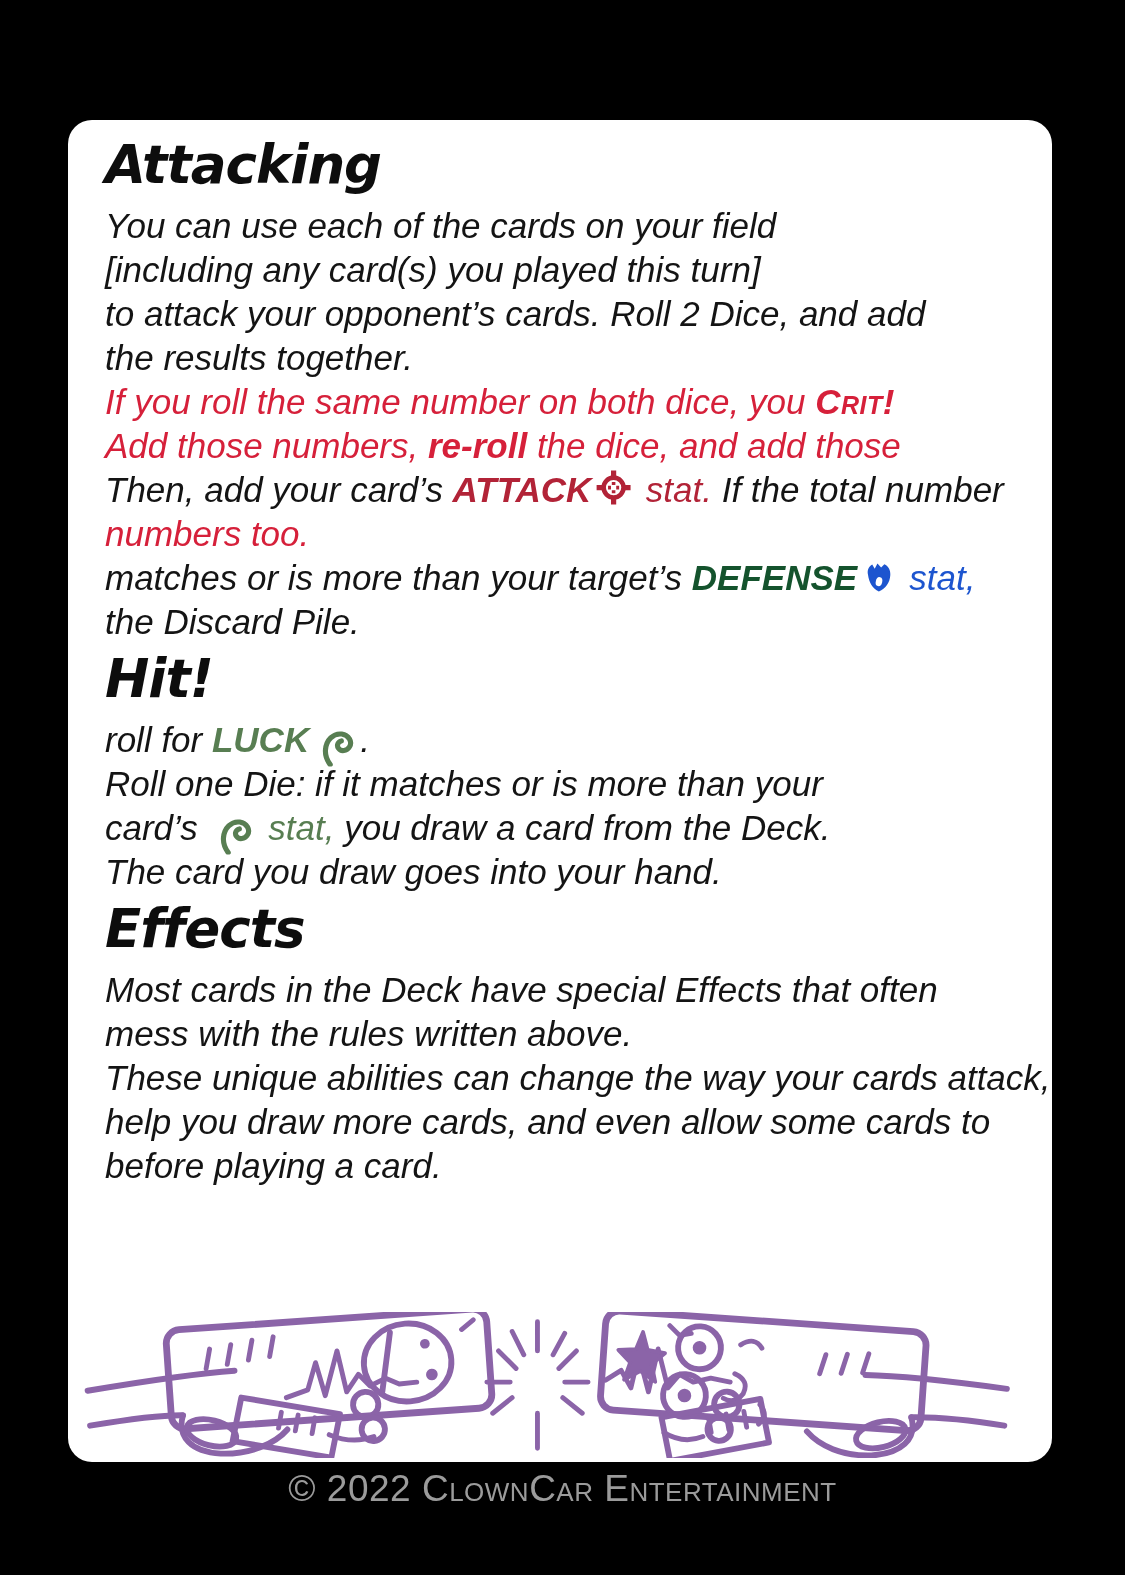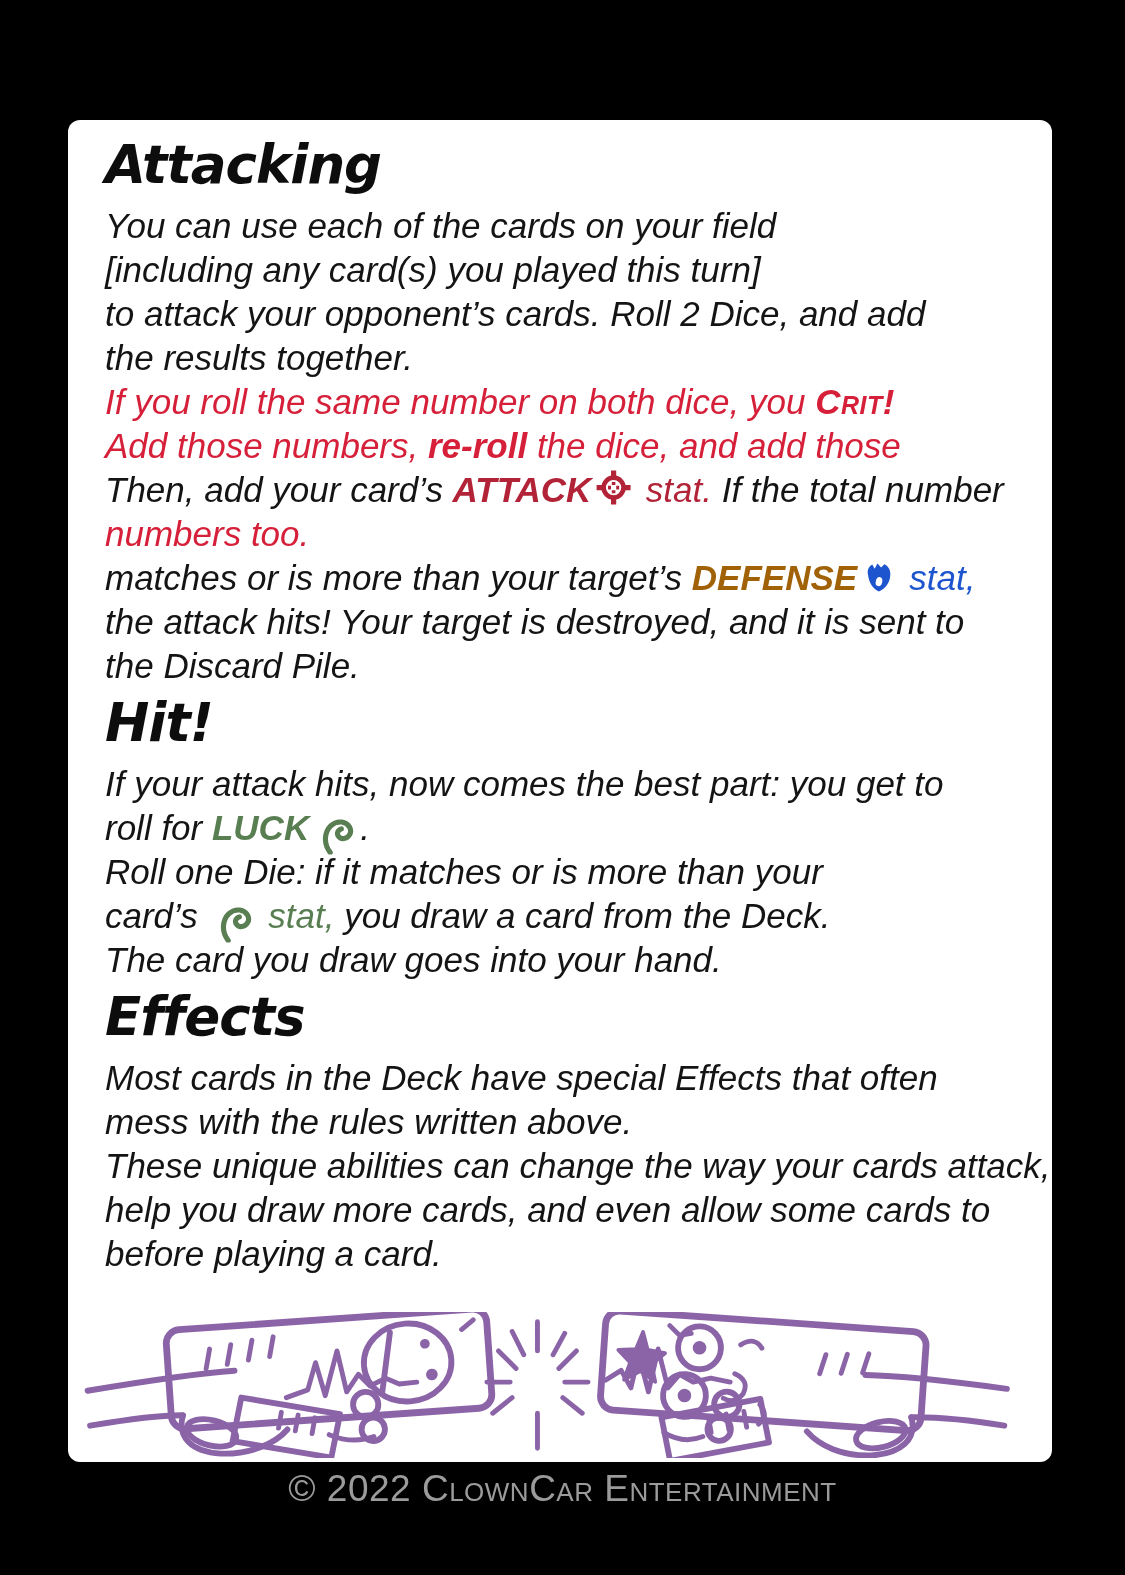--- a/index.html
+++ b/index.html
@@ -13,7 +13,7 @@
   .rules-card{
     position:absolute;left:68px;top:120px;
     width:984px;height:1342px;
-    background:#fff;border-radius:12px;
+    background:#fff;border-radius:24px;
   }
   .content{
     position:absolute;left:37px;top:14px;right:6px;

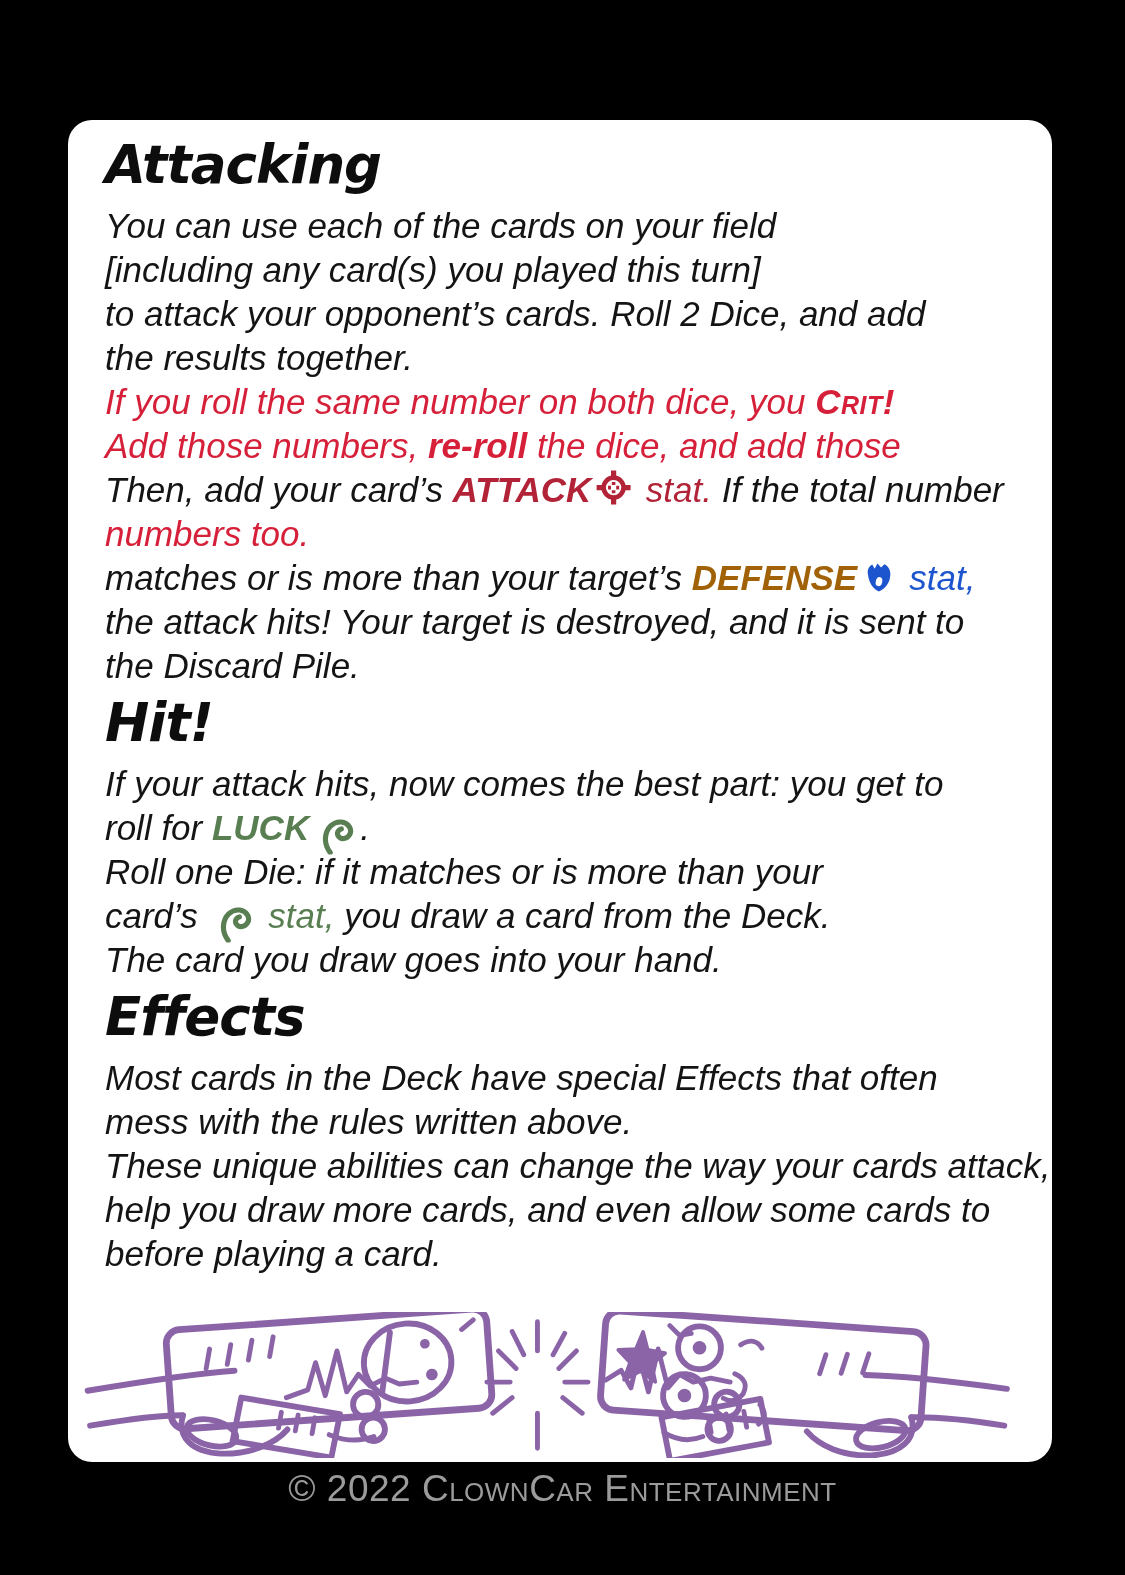--- a/index.html
+++ b/index.html
@@ -40,7 +40,7 @@
   .r-crit{color:#d6203a;font-weight:700;font-variant:small-caps;letter-spacing:.5px;}
   .r-atk{color:#b22337;font-weight:700;}
   .r-atks{color:#b22337;}
-  .r-def{color:#a16207;font-weight:700;}
+  .r-def{color:#14532d;font-weight:700;}
   .r-defs{color:#1d55cf;}
   .r-luck{color:#587e52;font-weight:700;}
   .r-lucks{color:#587e52;}

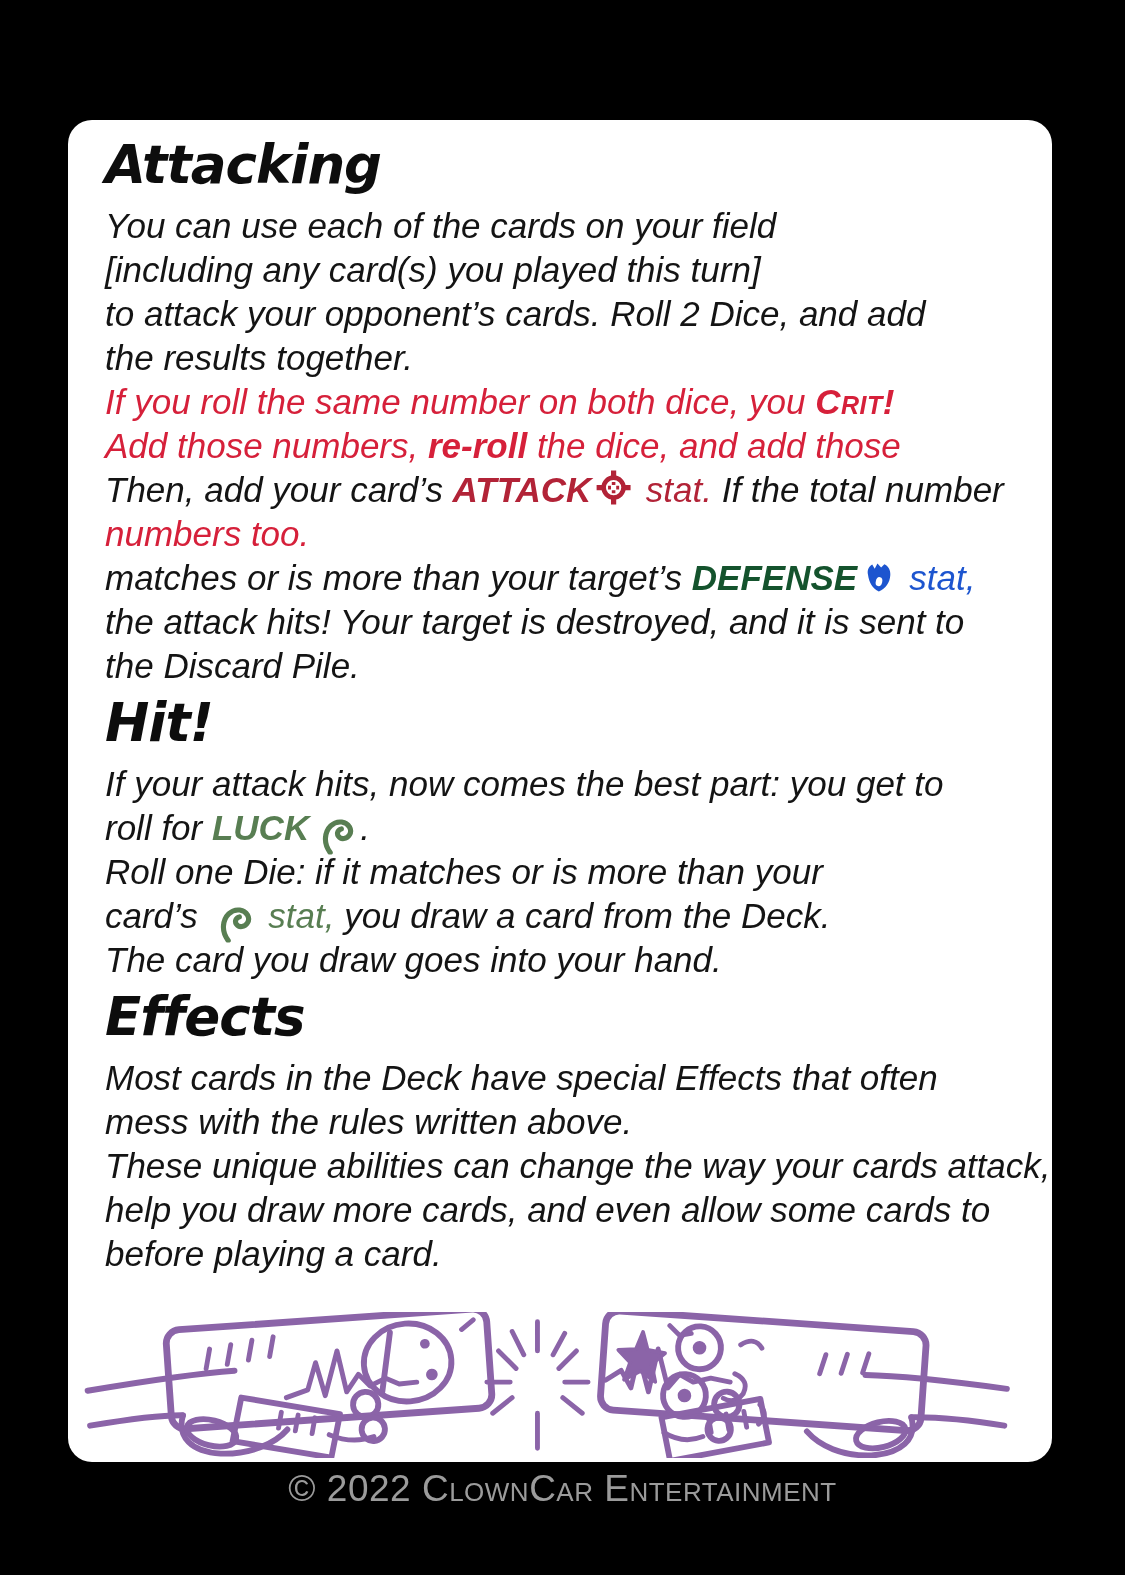--- a/index.html
+++ b/index.html
@@ -99,7 +99,6 @@
       <div class="line"><span class="r-b">matches or is more than</span><span class="r-n"> your target’s </span><span class="r-def">DEFENSE</span><svg class="icon defense-icon">
           <use href="#defense-icon"></use>
         </svg><span class="r-defs"> stat,</span></div>
-      <div class="line"><span class="r-b">the attack hits!</span><span class="r-n"> Your target is </span><span class="r-b">destroyed,</span><span class="r-n"> and it is sent to</span></div>
       <div class="line"><span class="r-n">the </span><span class="r-b">Discard Pile.</span></div>
       <div class="heading">Hit!</div>
       <div class="line"><span class="r-n">If your attack hits, now comes the best part: you get to</span></div>

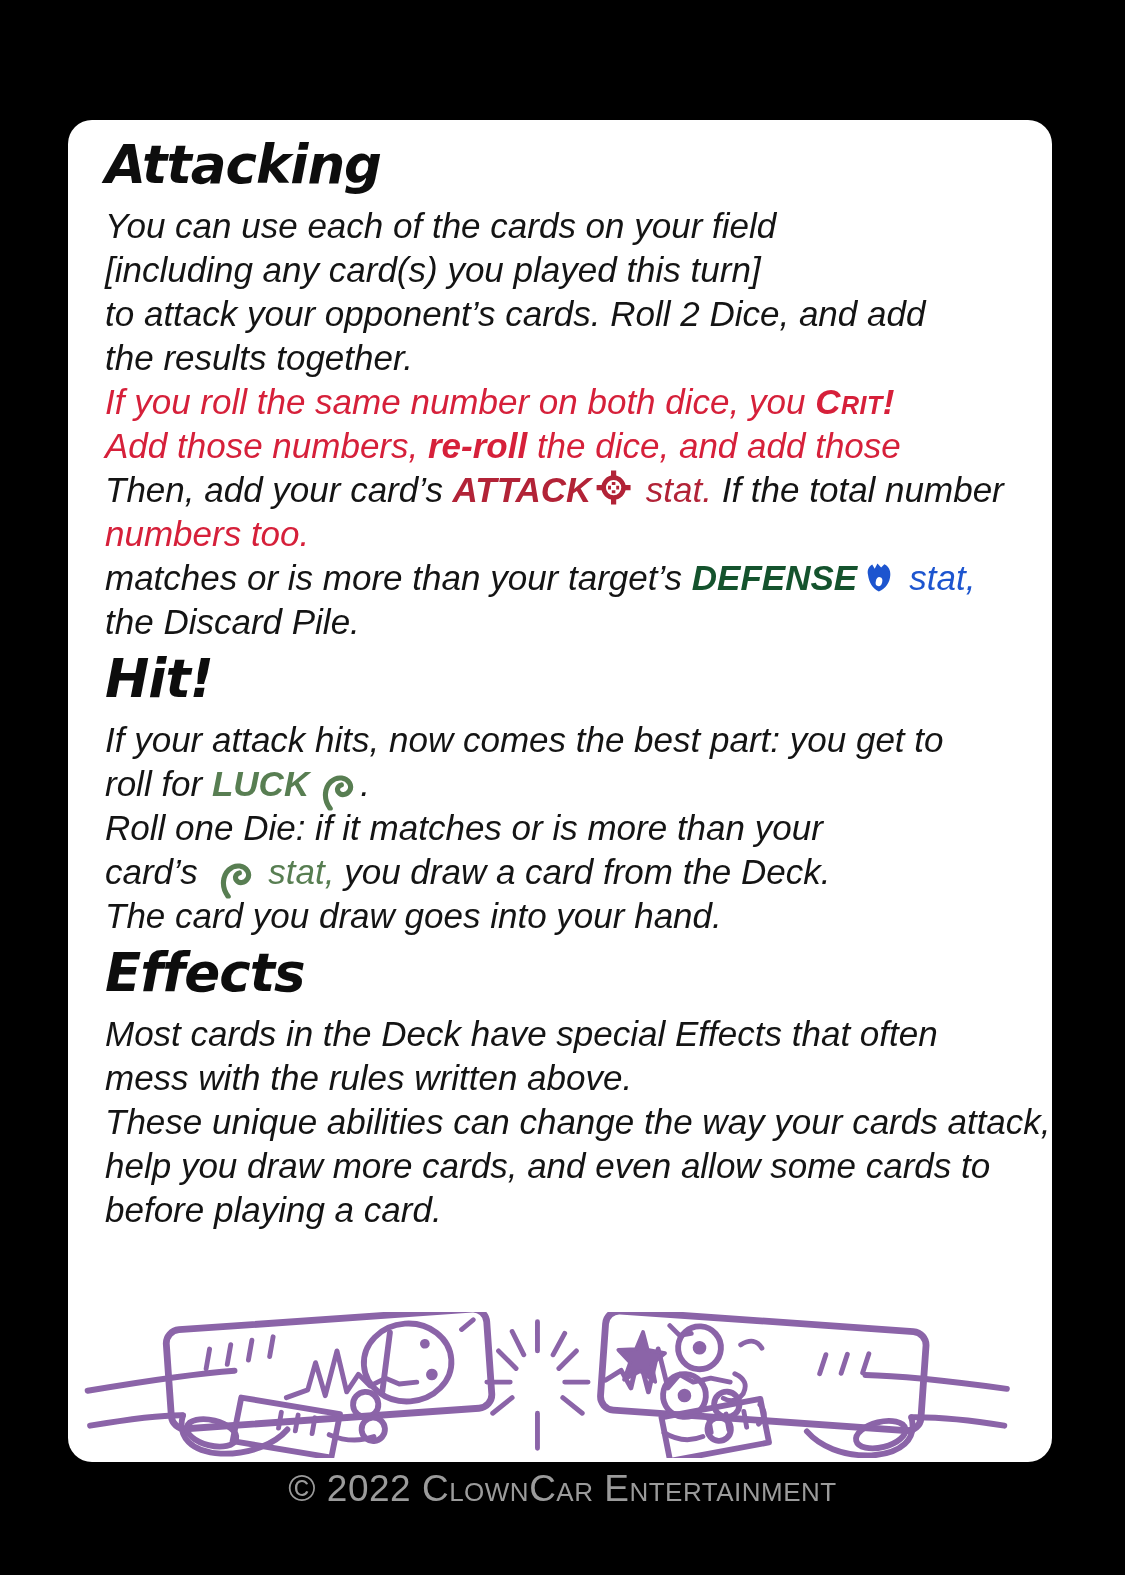--- a/index.html
+++ b/index.html
@@ -101,7 +101,6 @@
         </svg><span class="r-defs"> stat,</span></div>
       <div class="line"><span class="r-n">the </span><span class="r-b">Discard Pile.</span></div>
       <div class="heading">Hit!</div>
-      <div class="line"><span class="r-n">If your attack hits, now comes the best part: you get to</span></div>
       <div class="line"><span class="r-b">roll for </span><span class="r-luck">LUCK</span><svg class="icon luck-icon">
           <use href="#luck-icon"></use>
         </svg><span class="r-n">.</span></div>

